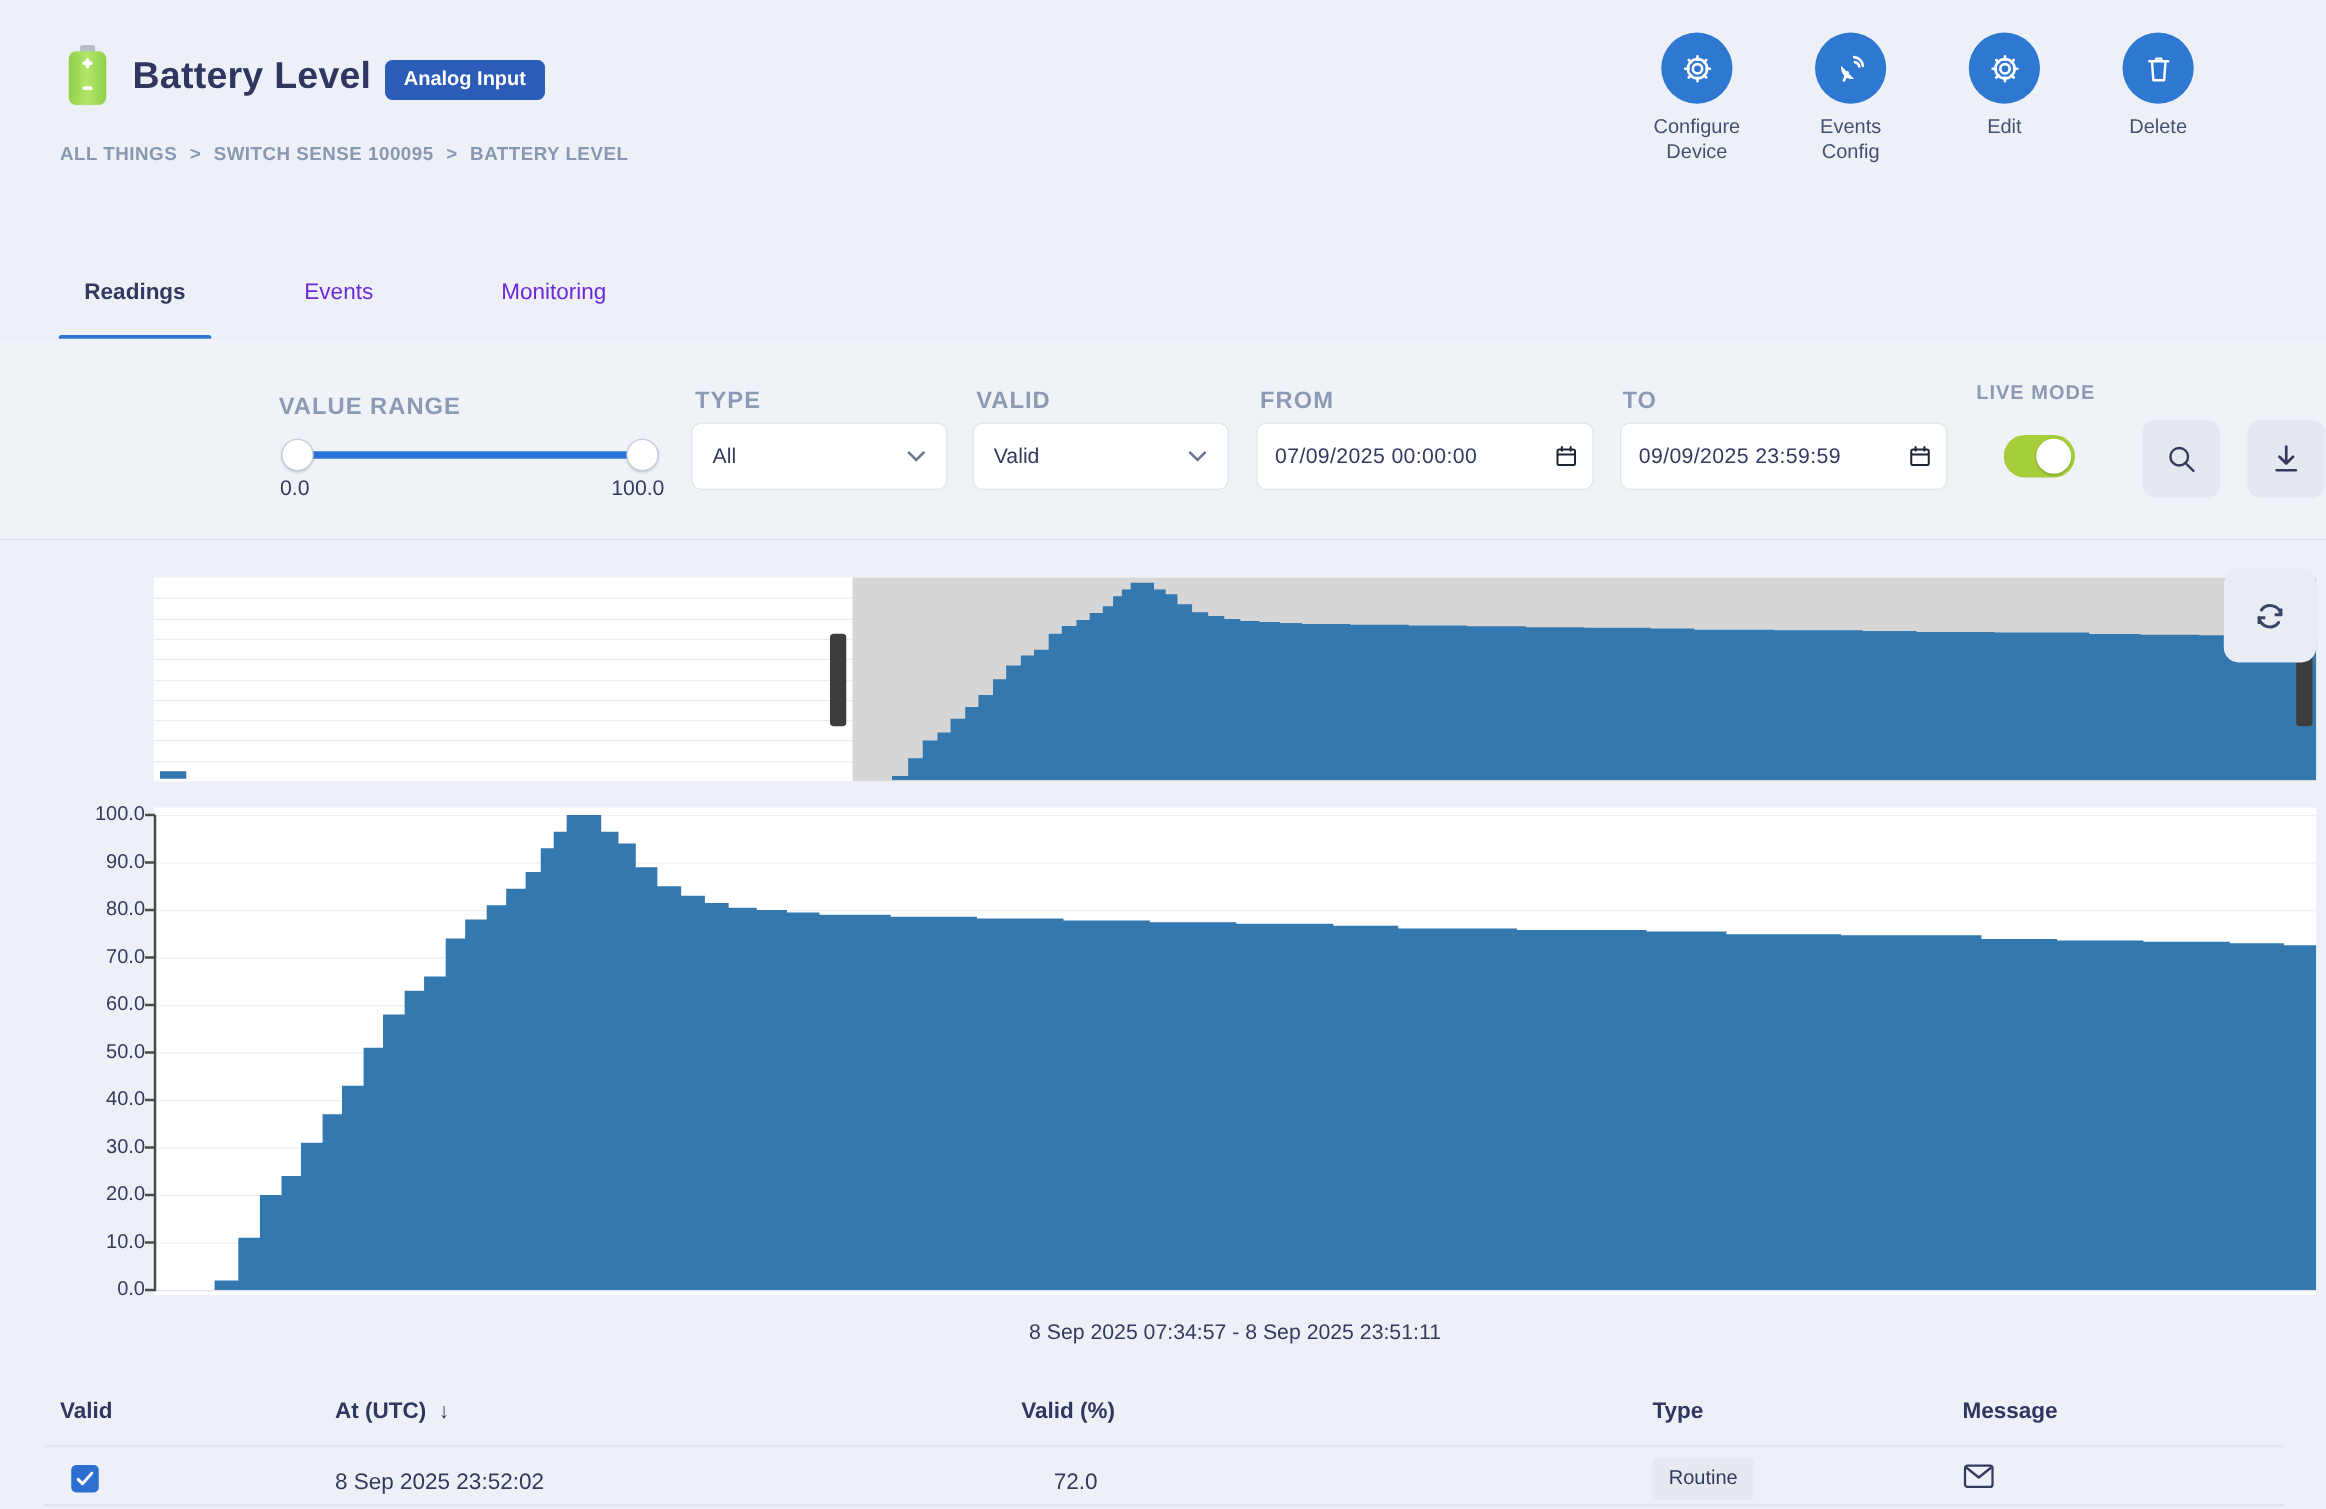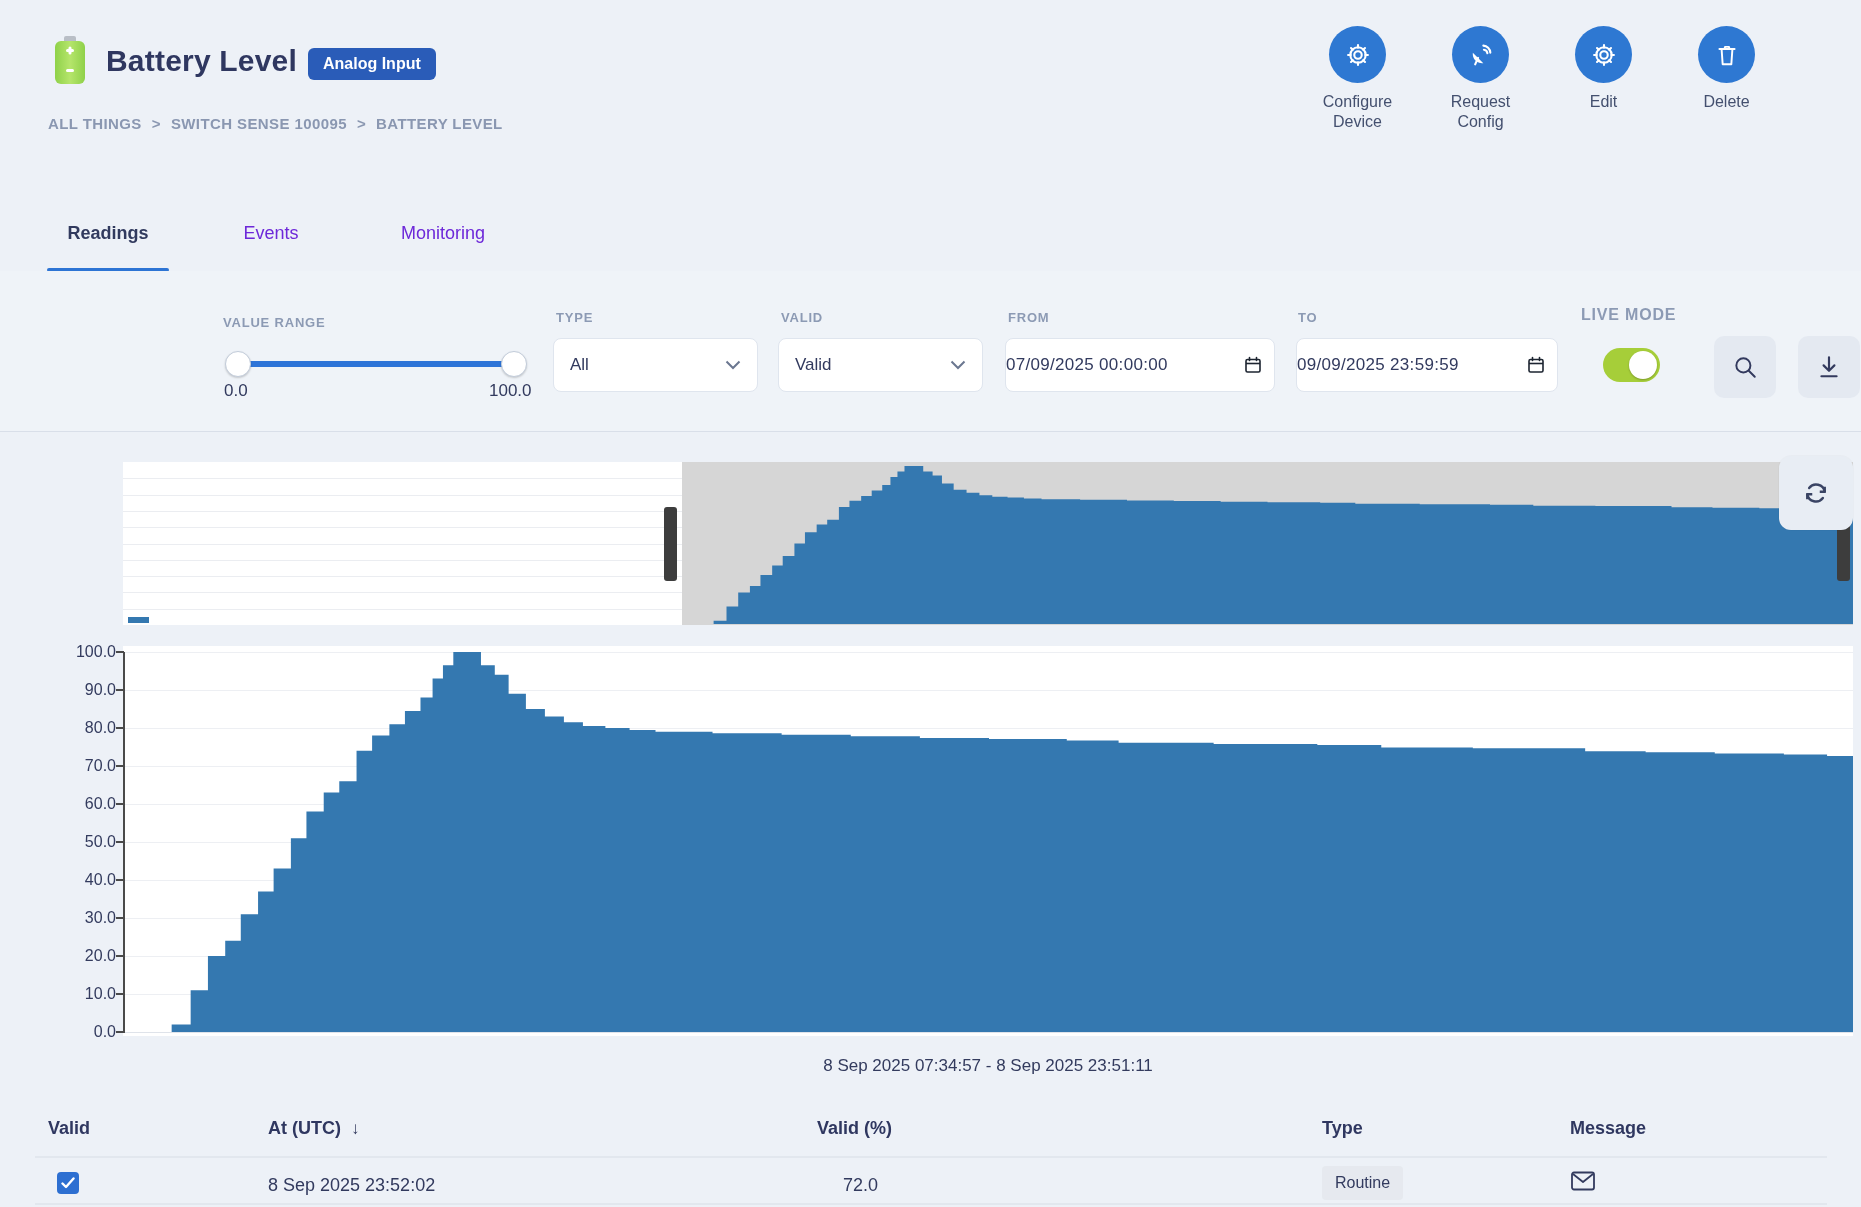--- a/index.html
+++ b/index.html
@@ -126,7 +126,7 @@
       <path d="M14 4a6.5 6.5 0 0 1 6 6M14.5 7.5A3.5 3.5 0 0 1 17.5 10.5" stroke-linecap="round"></path>
     </svg>
       </div>
-    <div class="alabel">Request Config</div>
+    <div class="alabel">Events Config</div>
   </div>
   <div class="action">
     <div class="circ">

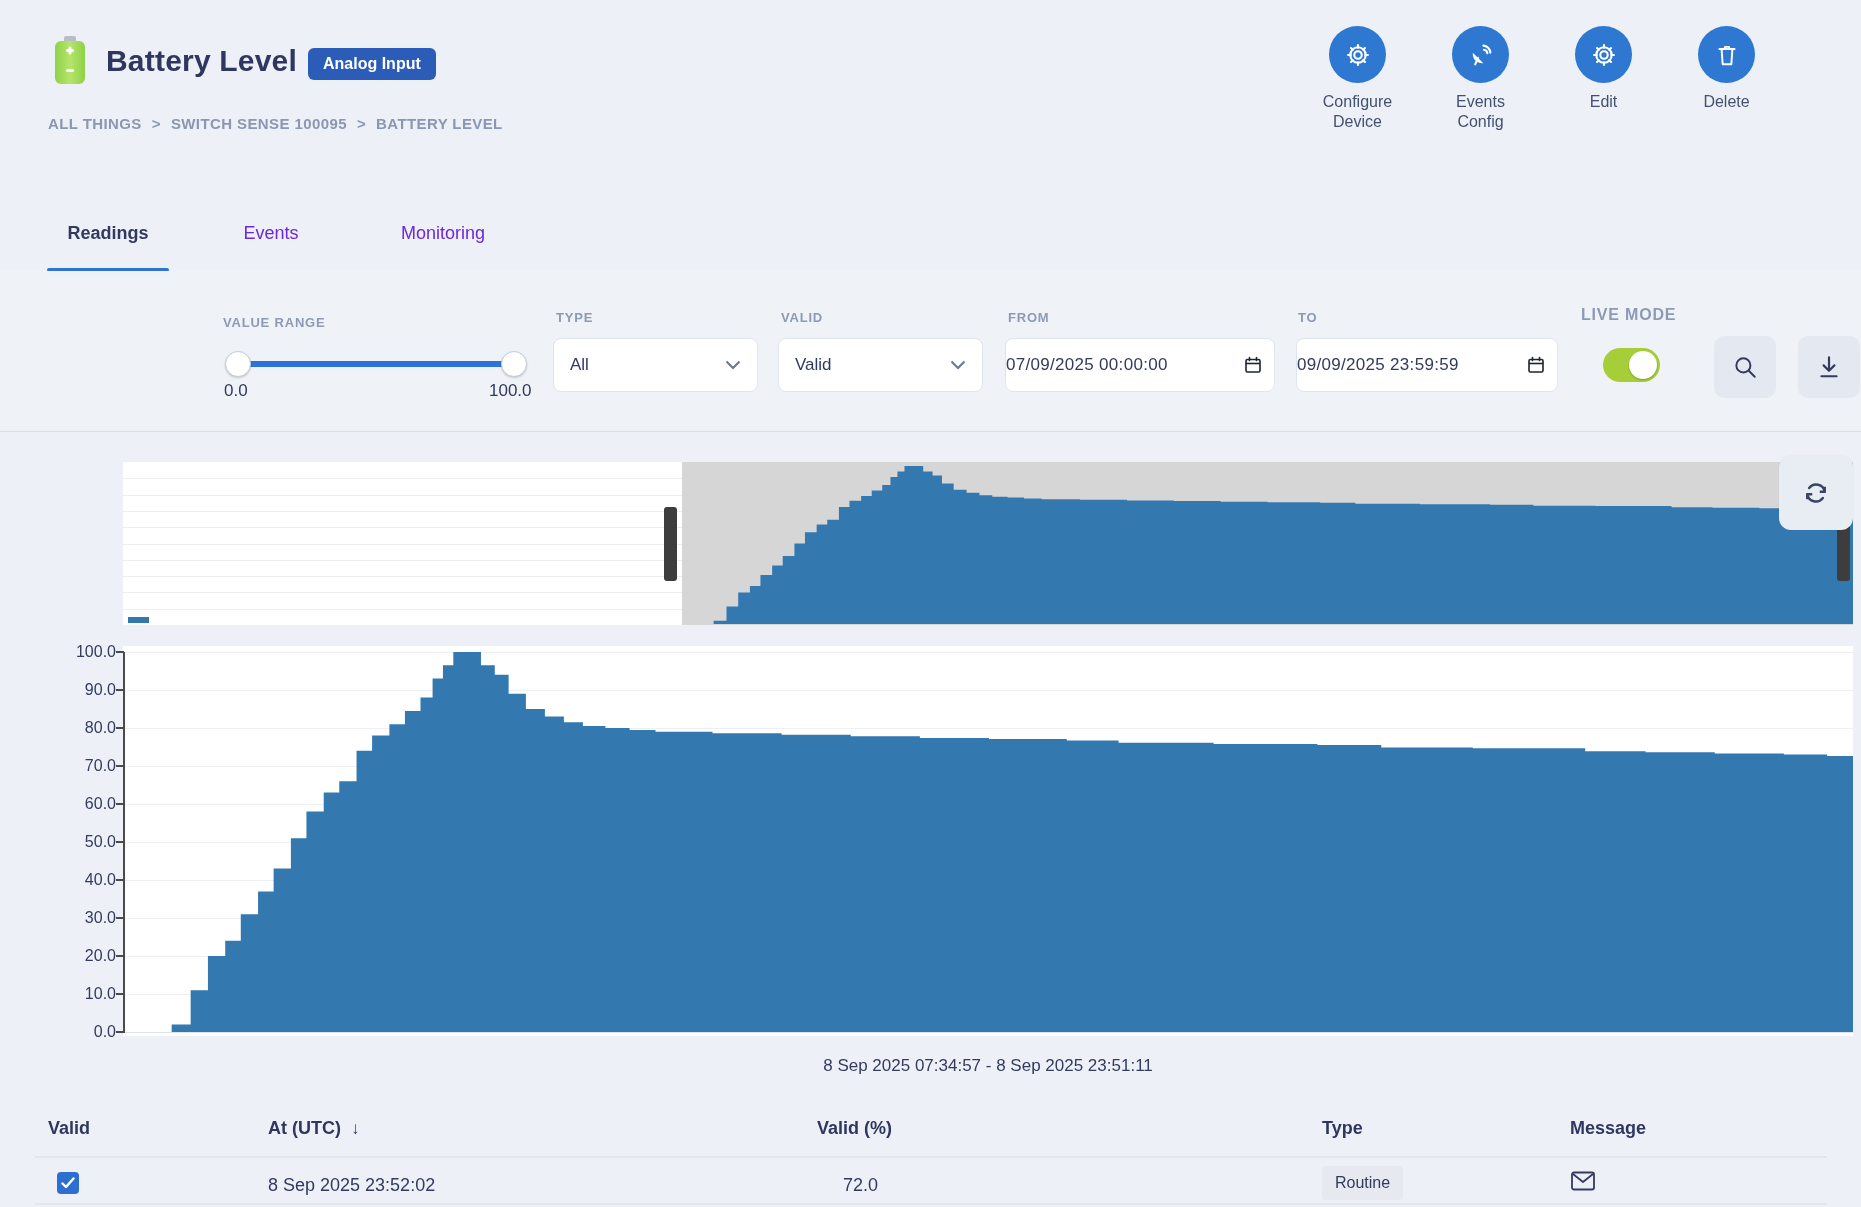--- a/index.html
+++ b/index.html
@@ -34,7 +34,7 @@
 
   
   .filterband{left:0;top:271px;width:1861px;height:160px;background:#eff3f8;border-bottom:1px solid #d9dfe9;}
-  .flabel{position:absolute;font-size:13px;font-weight:bold;color:#8c9ab4;letter-spacing:.8px;}
+  .flabel{position:absolute;font-size:19px;font-weight:bold;color:#8c9ab4;letter-spacing:.8px;}
   .select,.dateinput{position:absolute;height:54px;background:#fff;border:1px solid #dfe5ee;border-radius:8px;
     display:flex;align-items:center;font-size:17px;color:#323a5e;cursor:pointer;box-sizing:border-box;}
   .select .val{margin-left:16px;flex:1;}

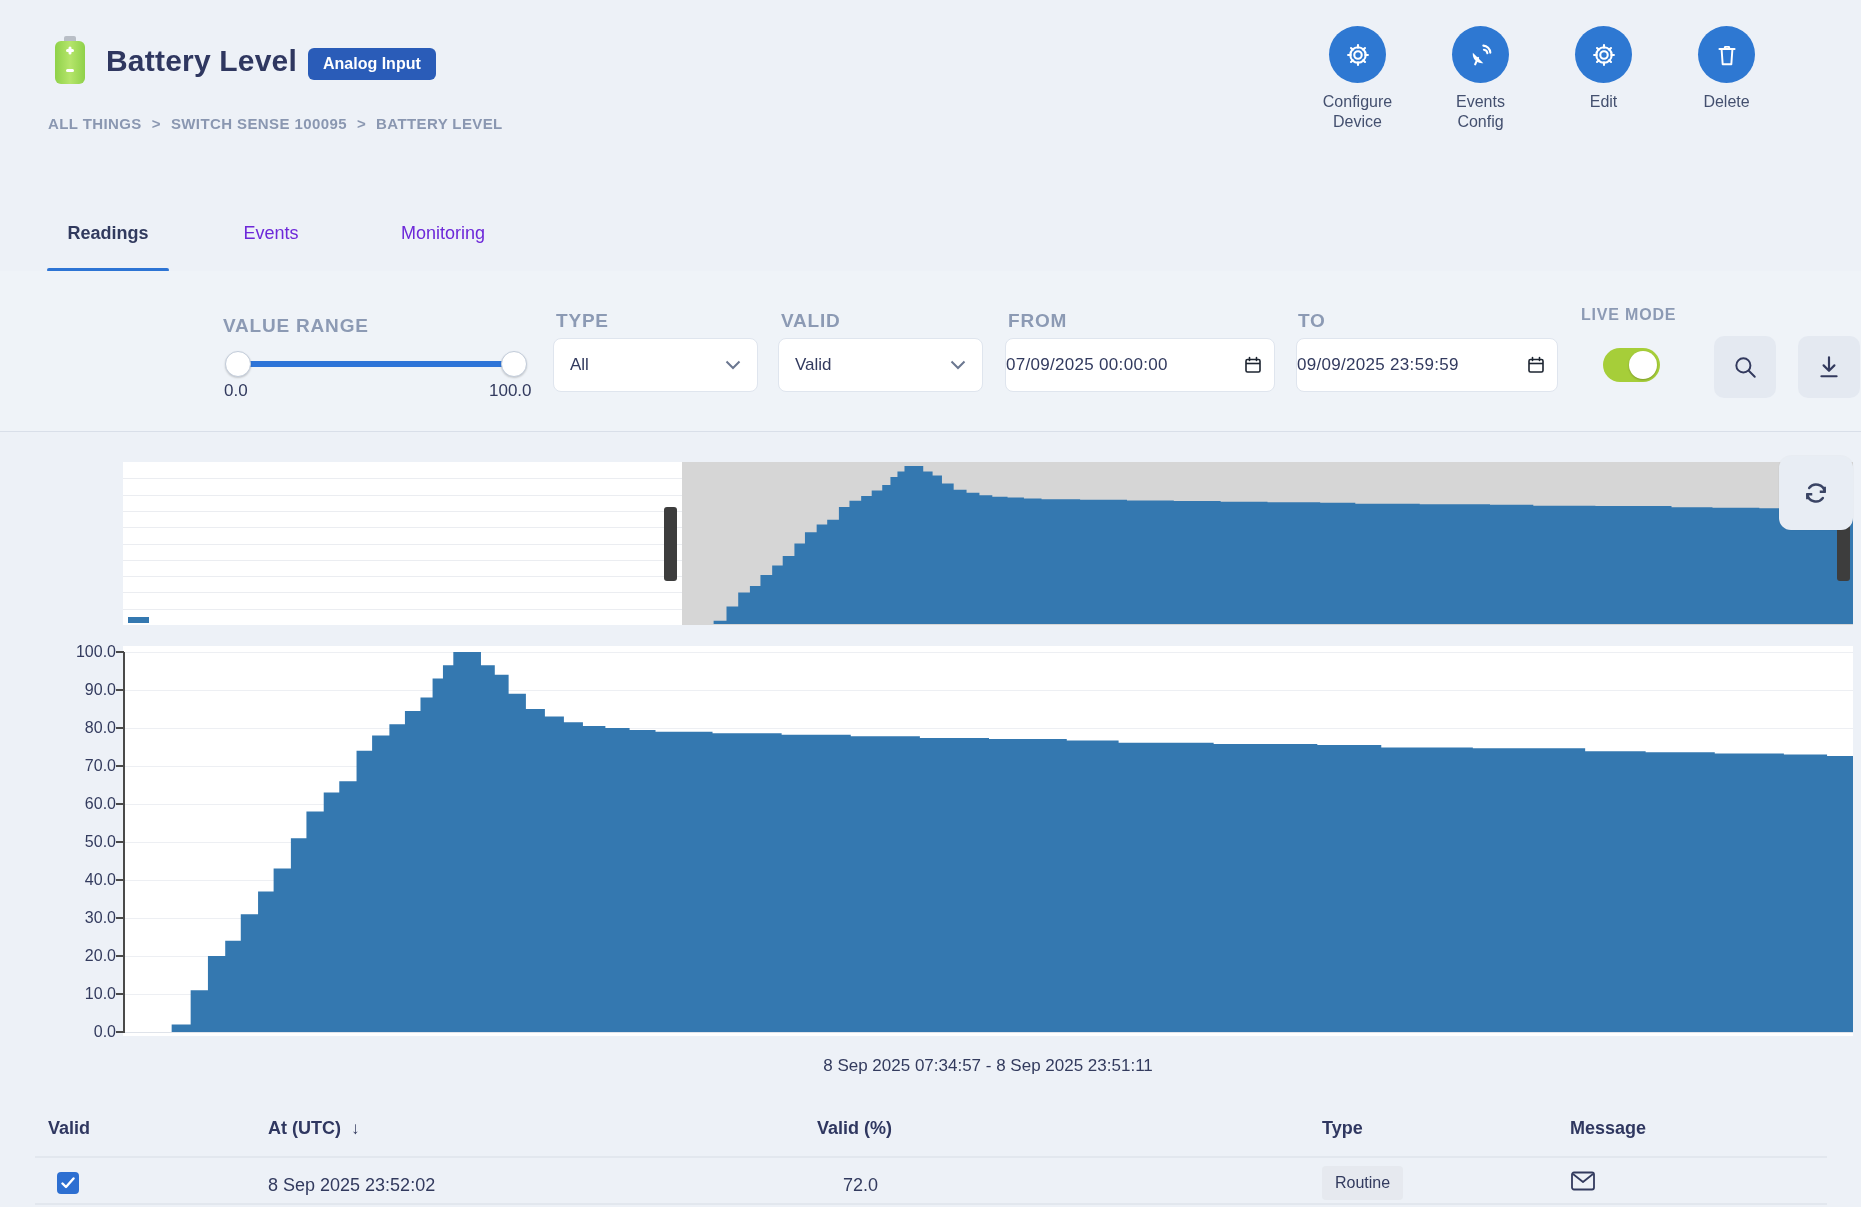--- a/index.html
+++ b/index.html
@@ -39,7 +39,7 @@
     display:flex;align-items:center;font-size:17px;color:#323a5e;cursor:pointer;box-sizing:border-box;}
   .select .val{margin-left:16px;flex:1;}
   .select svg{margin-right:16px;}
-  .dateinput .val{flex:1;letter-spacing:.3px;}
+  .dateinput .val{margin-left:14px;flex:1;letter-spacing:.3px;}
   .dateinput svg{margin-right:12px;}
   
   .slider-track{position:absolute;left:238px;top:361px;width:276px;height:6px;background:#2d74d8;border-radius:3px;}

